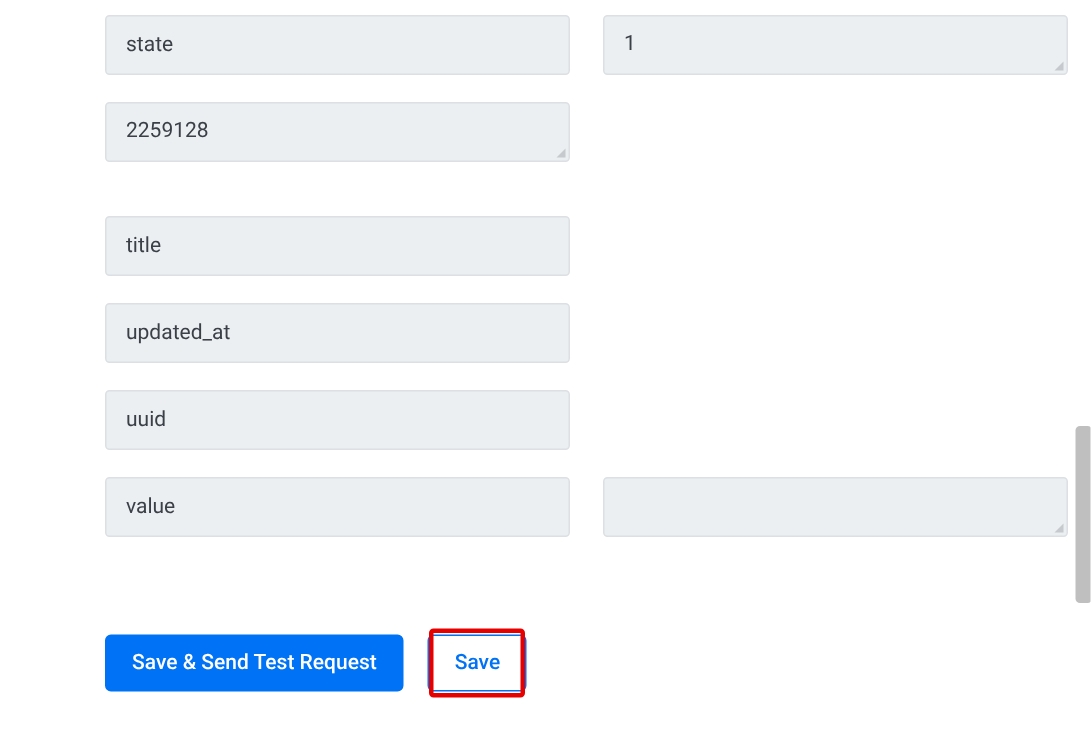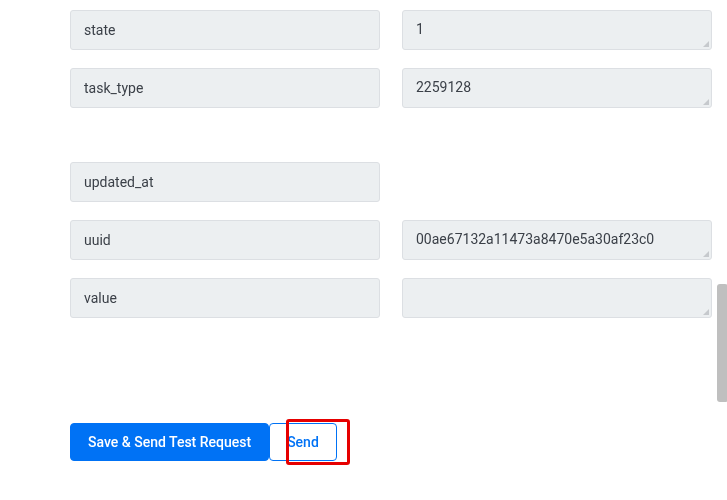--- a/index.html
+++ b/index.html
@@ -163,7 +163,6 @@
           <div class="val-wrap"><textarea class="val-input" style="">1</textarea><div class="resize-dots"></div></div>
         </div>
         <div class="row">
-          <input class="key-input" type="text" value="task_type" style="">
           <div class="val-wrap"><textarea class="val-input" style="">2259128</textarea><div class="resize-dots"></div></div>
         </div>
         <div class="row">

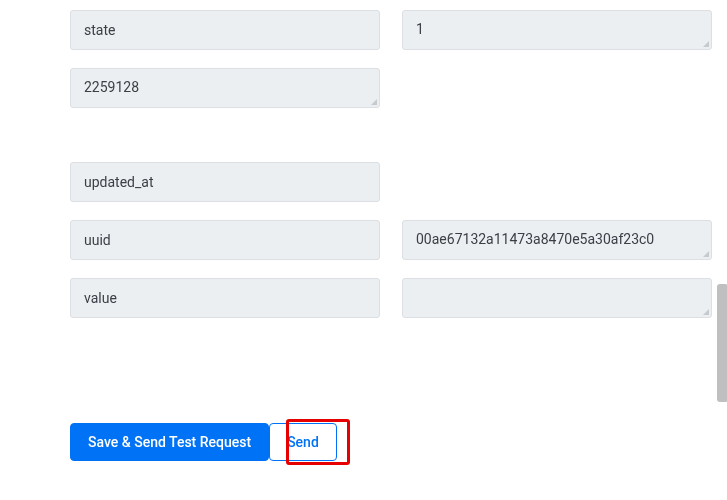--- a/index.html
+++ b/index.html
@@ -168,6 +168,7 @@
         <div class="row">
         </div>
         <div class="row">
+          <input class="key-input" type="text" value="title" style="">
         </div>
         <div class="row">
           <input class="key-input" type="text" value="updated_at" style="">

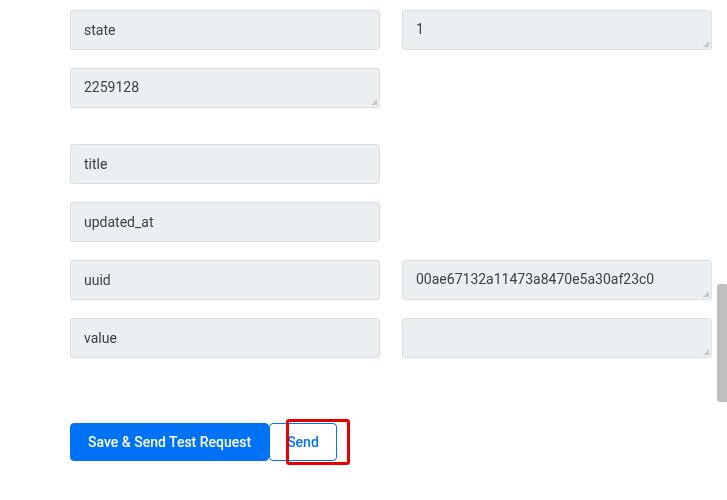--- a/index.html
+++ b/index.html
@@ -175,7 +175,6 @@
         </div>
         <div class="row">
           <input class="key-input" type="text" value="uuid" style="">
-          <div class="val-wrap"><textarea class="val-input" style="">00ae67132a11473a8470e5a30af23c0</textarea><div class="resize-dots"></div></div>
         </div>
         <div class="row">
           <input class="key-input" type="text" value="value" style="">

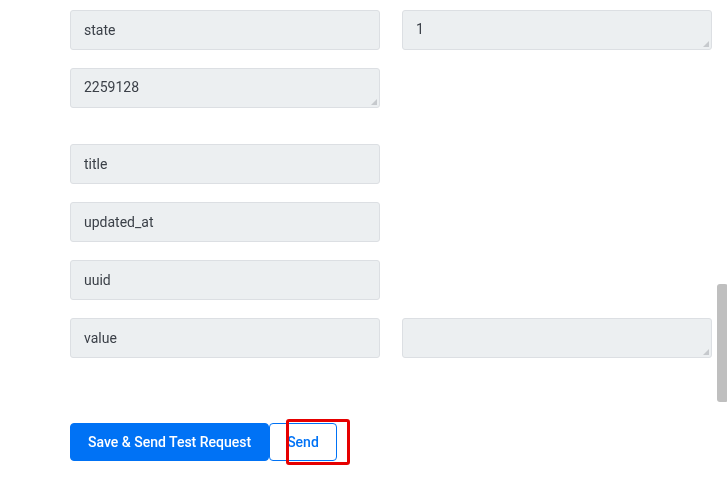--- a/index.html
+++ b/index.html
@@ -74,7 +74,7 @@
       left: 22px;
       top: 423px;
       display: flex;
-      gap: 0;
+      gap: 16px;
       align-items: center;
     }
     .btn-primary {

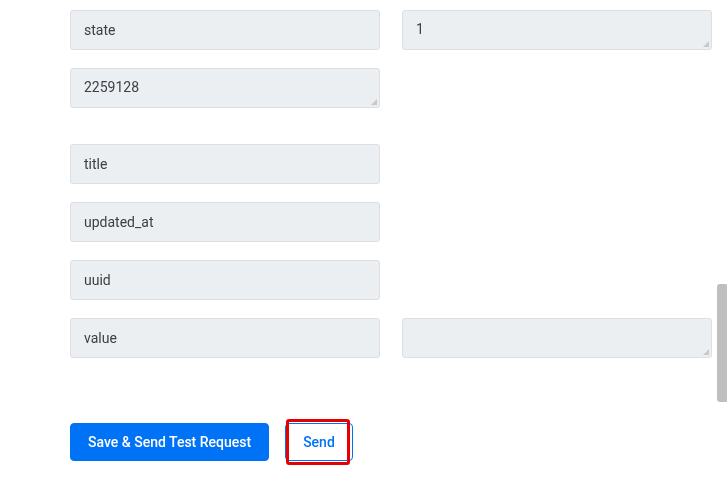--- a/index.html
+++ b/index.html
@@ -184,7 +184,7 @@
 
     <div class="buttons">
       <button class="btn-primary">Save &amp; Send Test Request</button>
-      <button class="btn-secondary">Send</button>
+      <button class="btn-secondary">Save</button>
     </div>
 
     <div class="highlight-box"></div>

